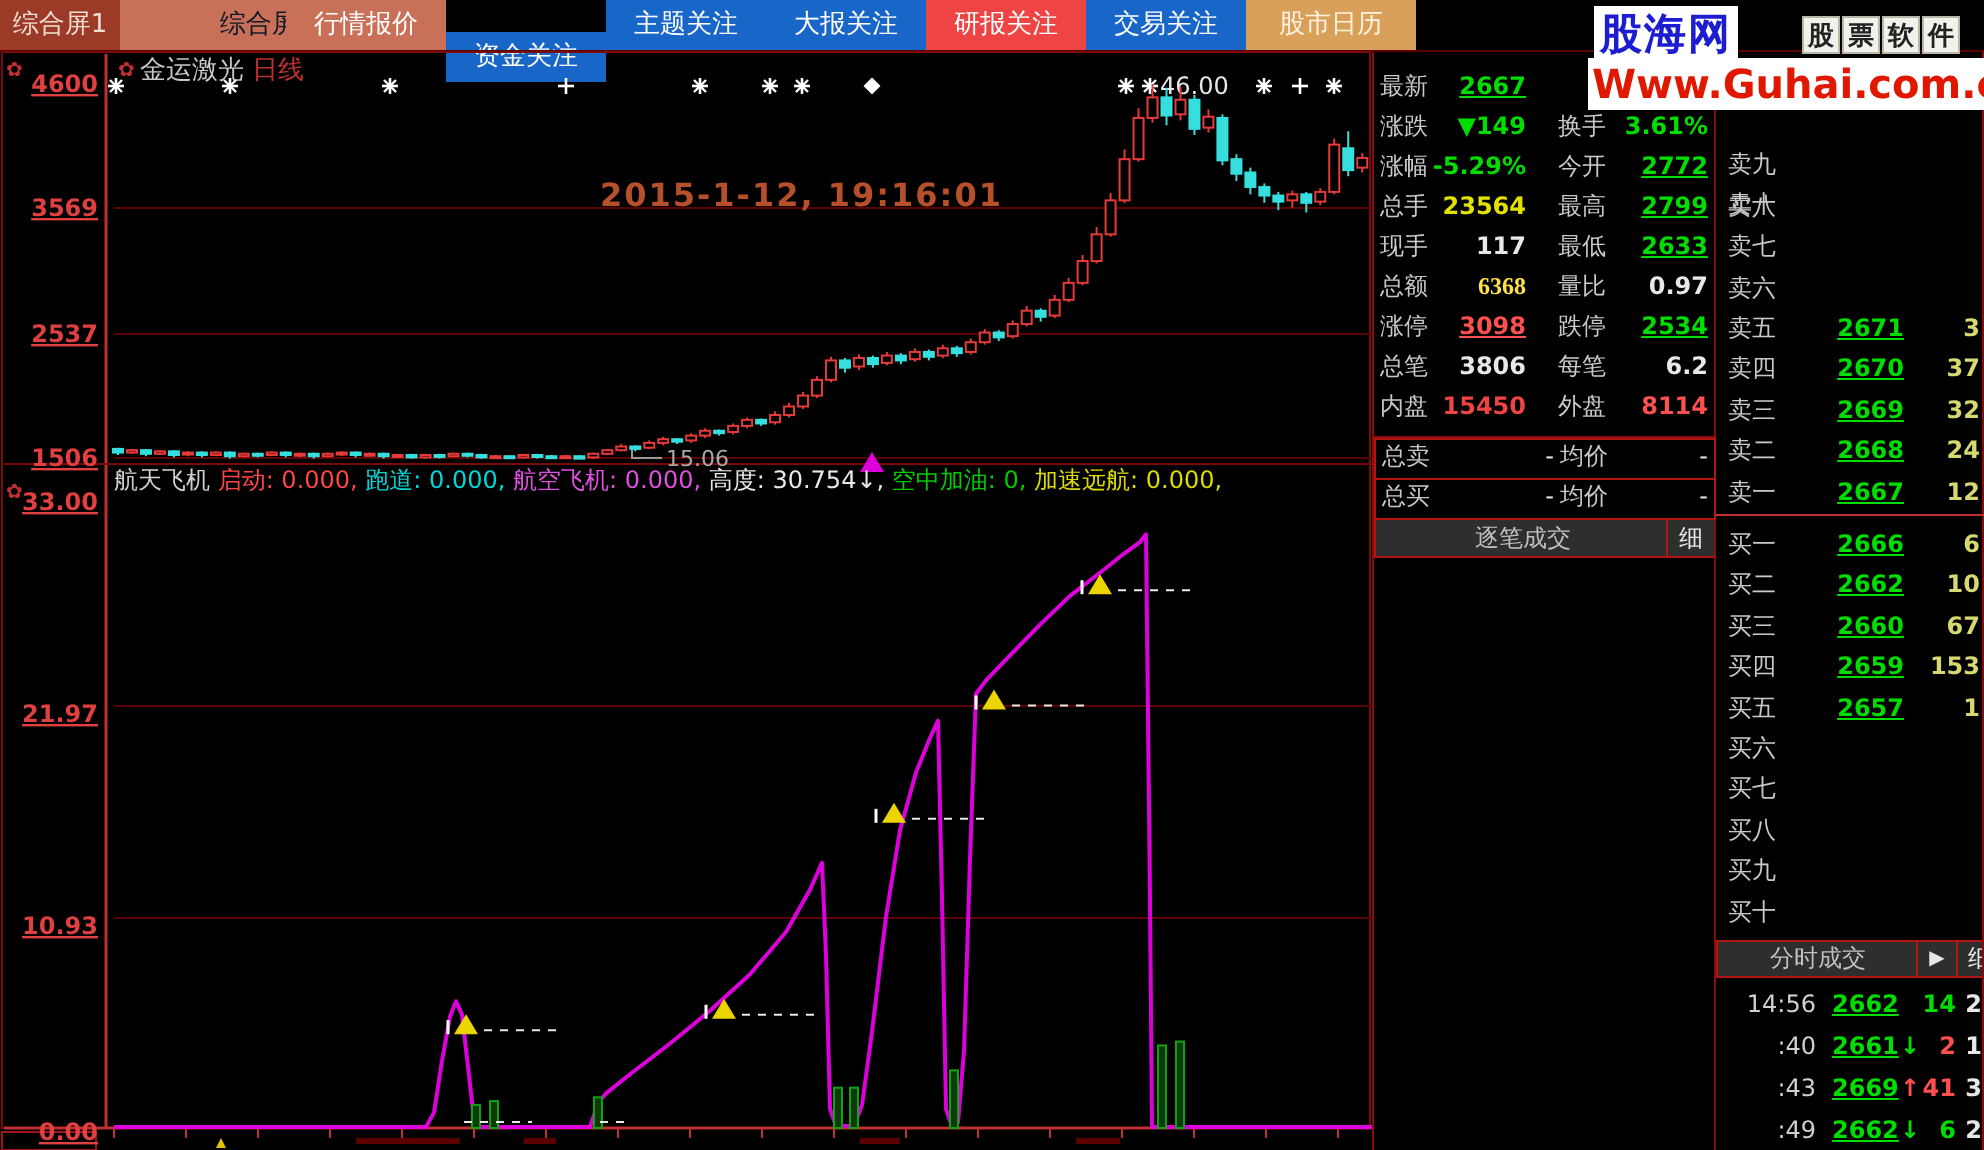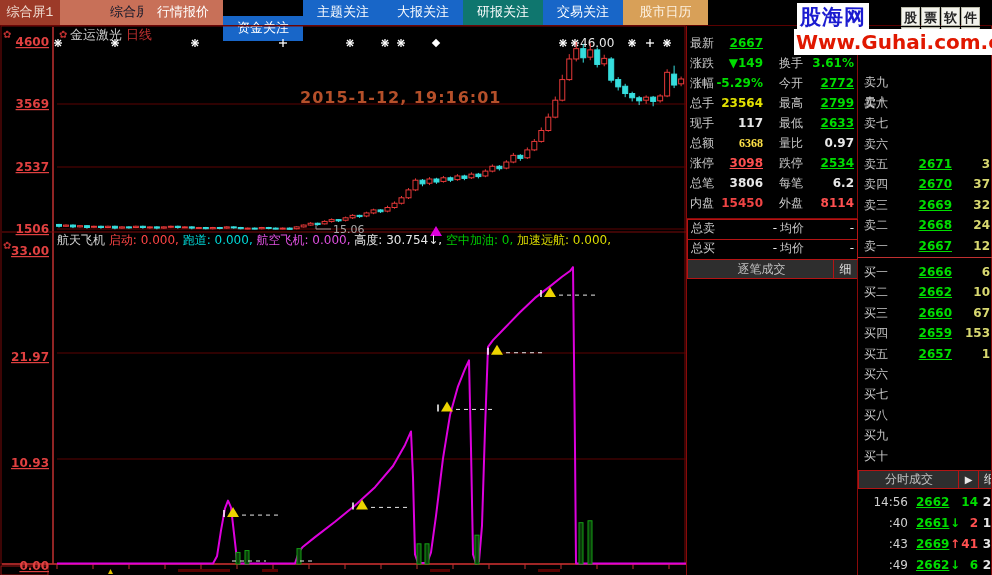--- a/index.html
+++ b/index.html
@@ -7,7 +7,7 @@
         font-family:"DejaVu Sans","Liberation Sans",sans-serif;}
   .abs{position:absolute;}
   
-  #menubar{left:0;top:0;width:806px;height:25px;background:#000;font-family:Liberation Mono, monospace;}
+  #menubar{left:0;top:0;width:806px;height:25px;background:#000;}
   .tab{position:absolute;top:0;height:25px;line-height:25px;text-align:center;
        font-size:13px;cursor:default;white-space:nowrap;}
   

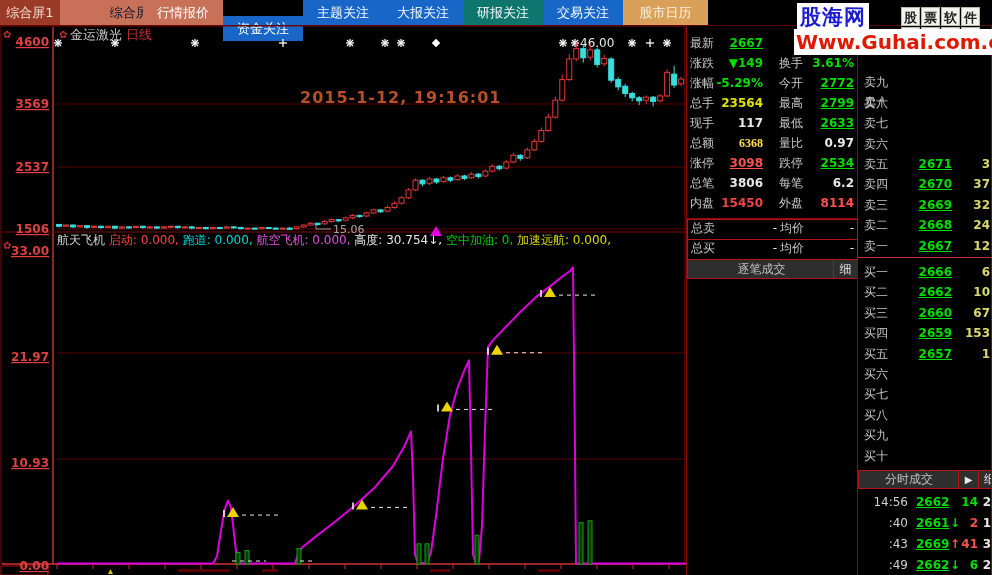--- a/index.html
+++ b/index.html
@@ -47,7 +47,7 @@
       <div class="tab" style="left: 223px; width: 80px; background: rgb(24, 102, 200); color: rgb(255, 255, 255); margin-top: 16px;">资金关注</div>
       <div class="tab" style="left: 303px; width: 80px; background: rgb(24, 102, 200); color: rgb(255, 255, 255);">主题关注</div>
       <div class="tab" style="left: 383px; width: 80px; background: rgb(24, 102, 200); color: rgb(255, 255, 255);">大报关注</div>
-      <div class="tab" style="left: 463px; width: 80px; background: #0f766e; color: rgb(255, 255, 255);">研报关注</div>
+      <div class="tab" style="left: 463px; width: 80px; background: #ef4444; color: rgb(255, 255, 255);">研报关注</div>
       <div class="tab" style="left: 543px; width: 80px; background: rgb(24, 102, 200); color: rgb(255, 255, 255);">交易关注</div>
       <div class="tab" style="left: 623px; width: 85px; background: rgb(216, 160, 88); color: rgb(253, 242, 226);">股市日历</div>
     </div>

